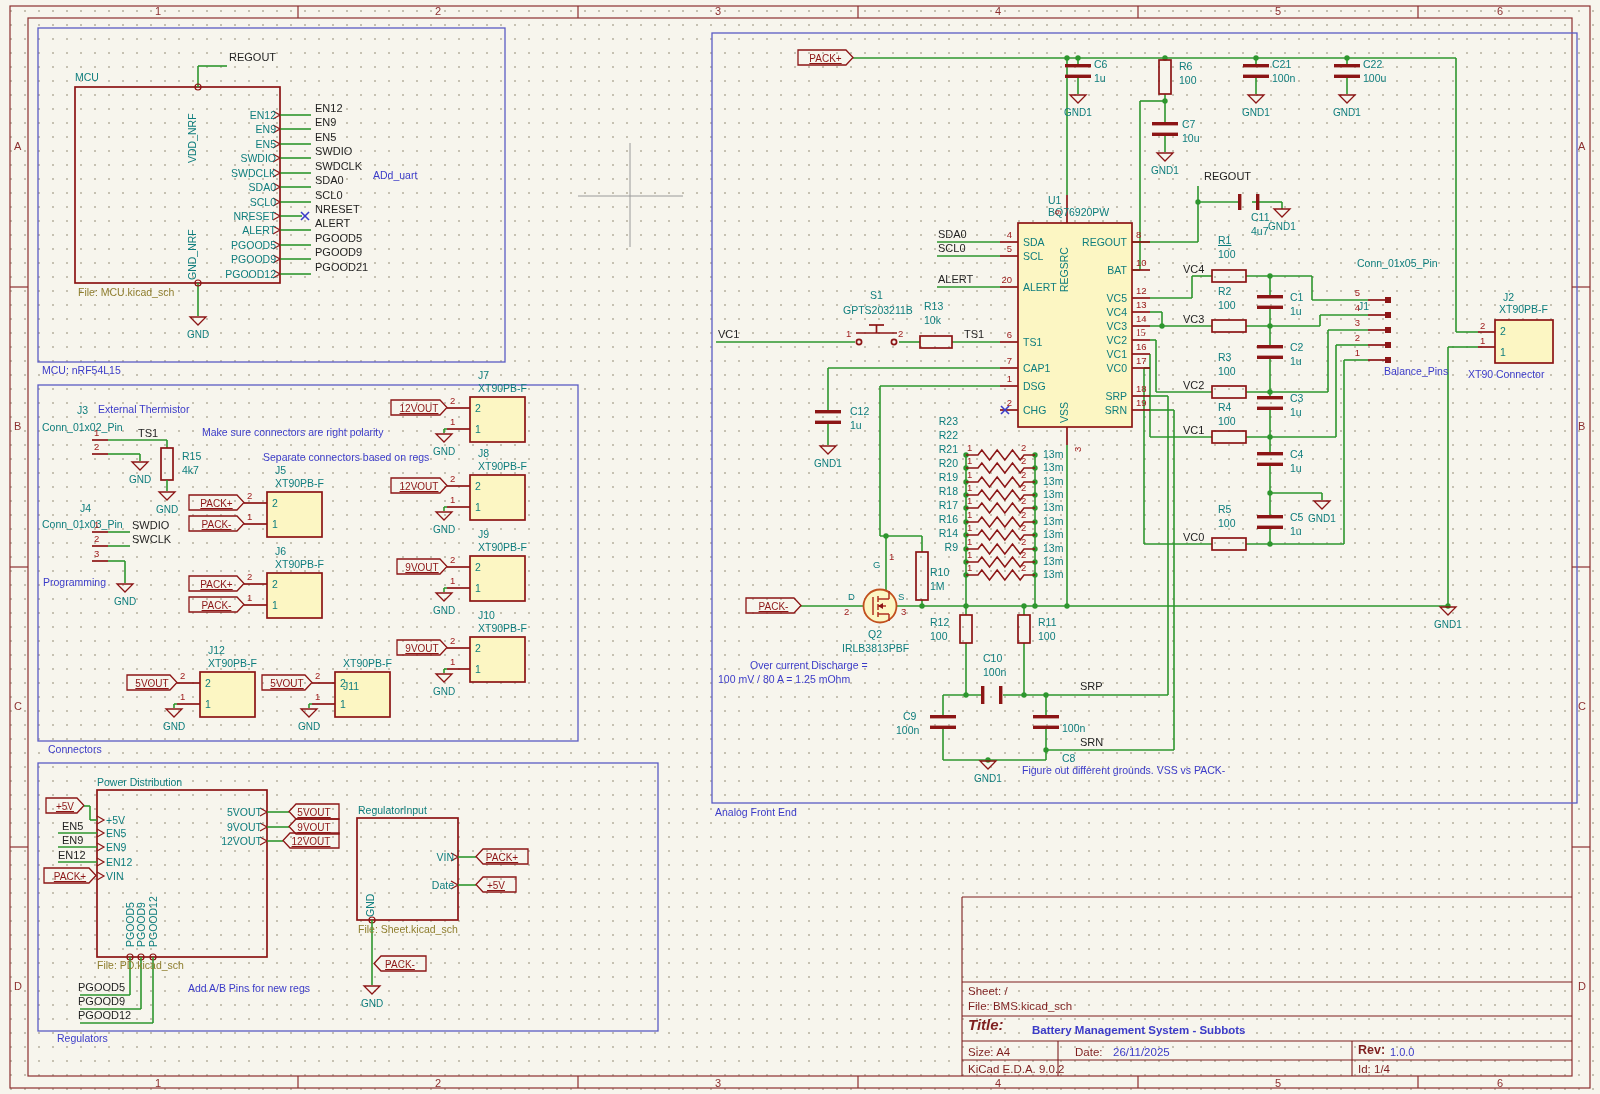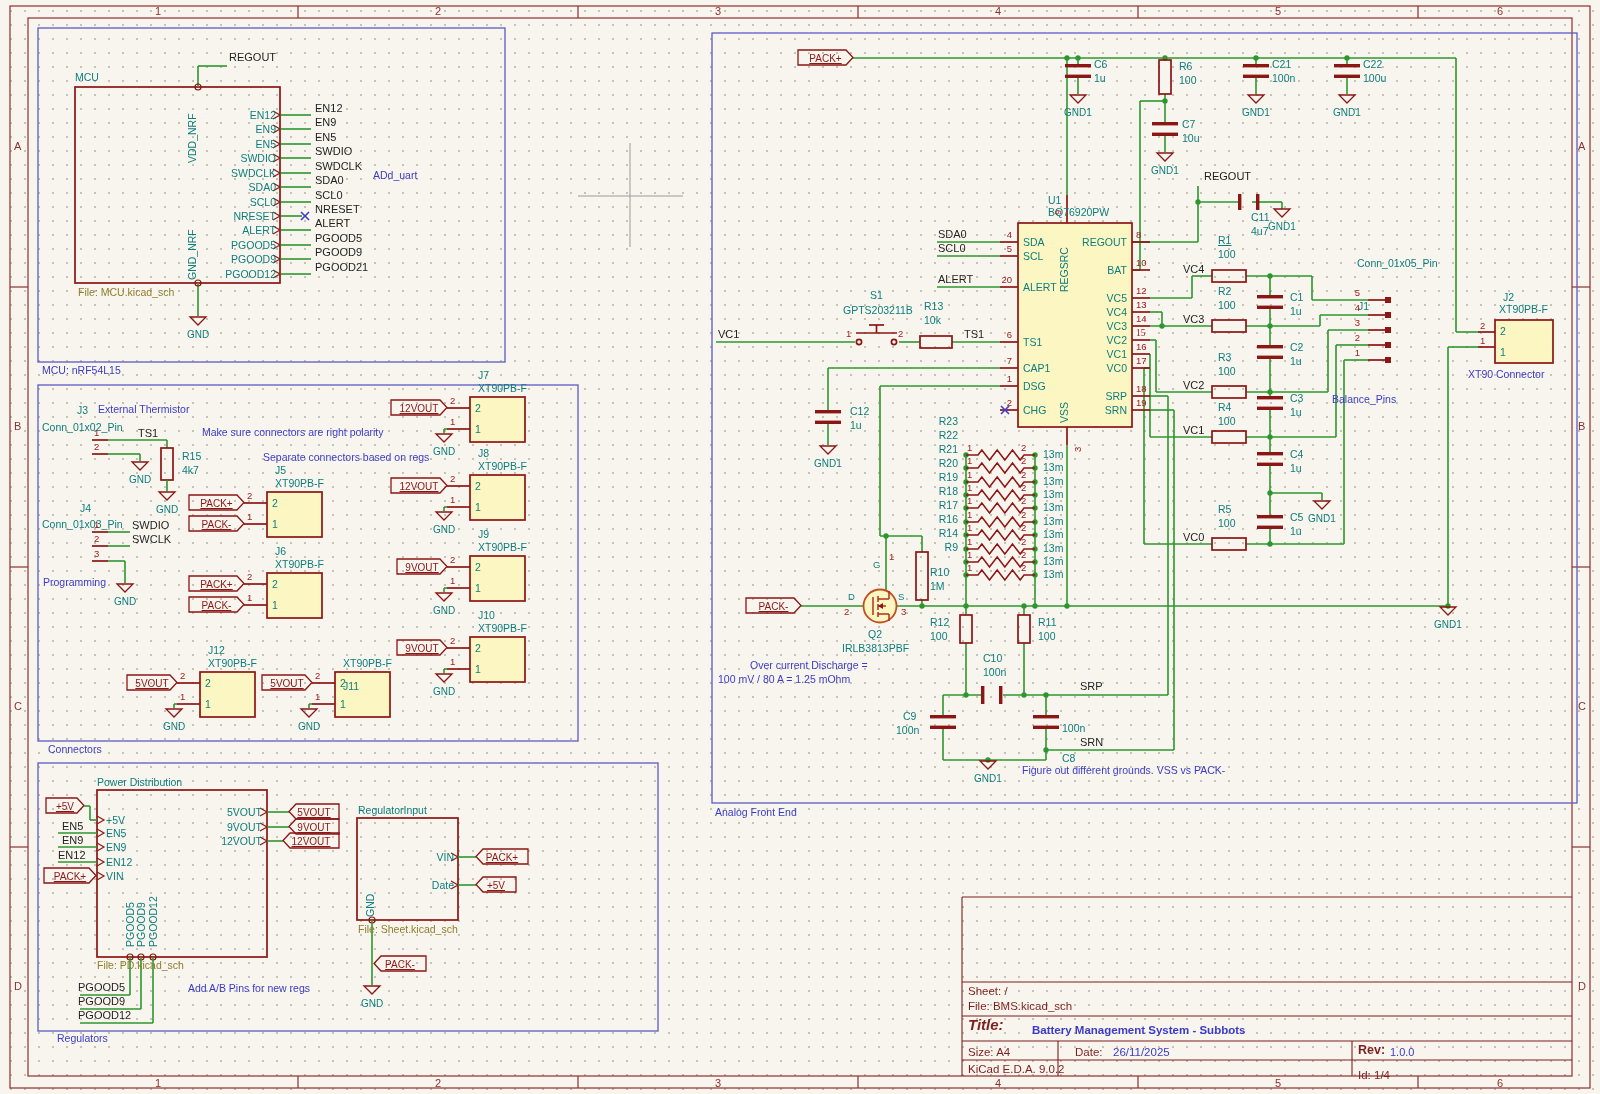--- a/index.html
+++ b/index.html
@@ -828,7 +828,7 @@
       <span class="t pn rt" style="left: 1348px; top: 318px; width: 12px;">3</span>
       <span class="t pn rt" style="left: 1348px; top: 333px; width: 12px;">2</span>
       <span class="t pn rt" style="left: 1348px; top: 348px; width: 12px;">1</span>
-      <span class="t blue" style="left: 1332px; top: 365px; margin-top: 28px;">Balance_Pins</span>
+      <span class="t blue" style="left: 1384px; top: 365px;">Balance_Pins</span>
       <span class="t " style="left: 1503px; top: 291px;">J2</span>
       <span class="t " style="left: 1499px; top: 303px;">XT90PB-F</span>
       <span class="t " style="left: 1500px; top: 325px;">2</span>

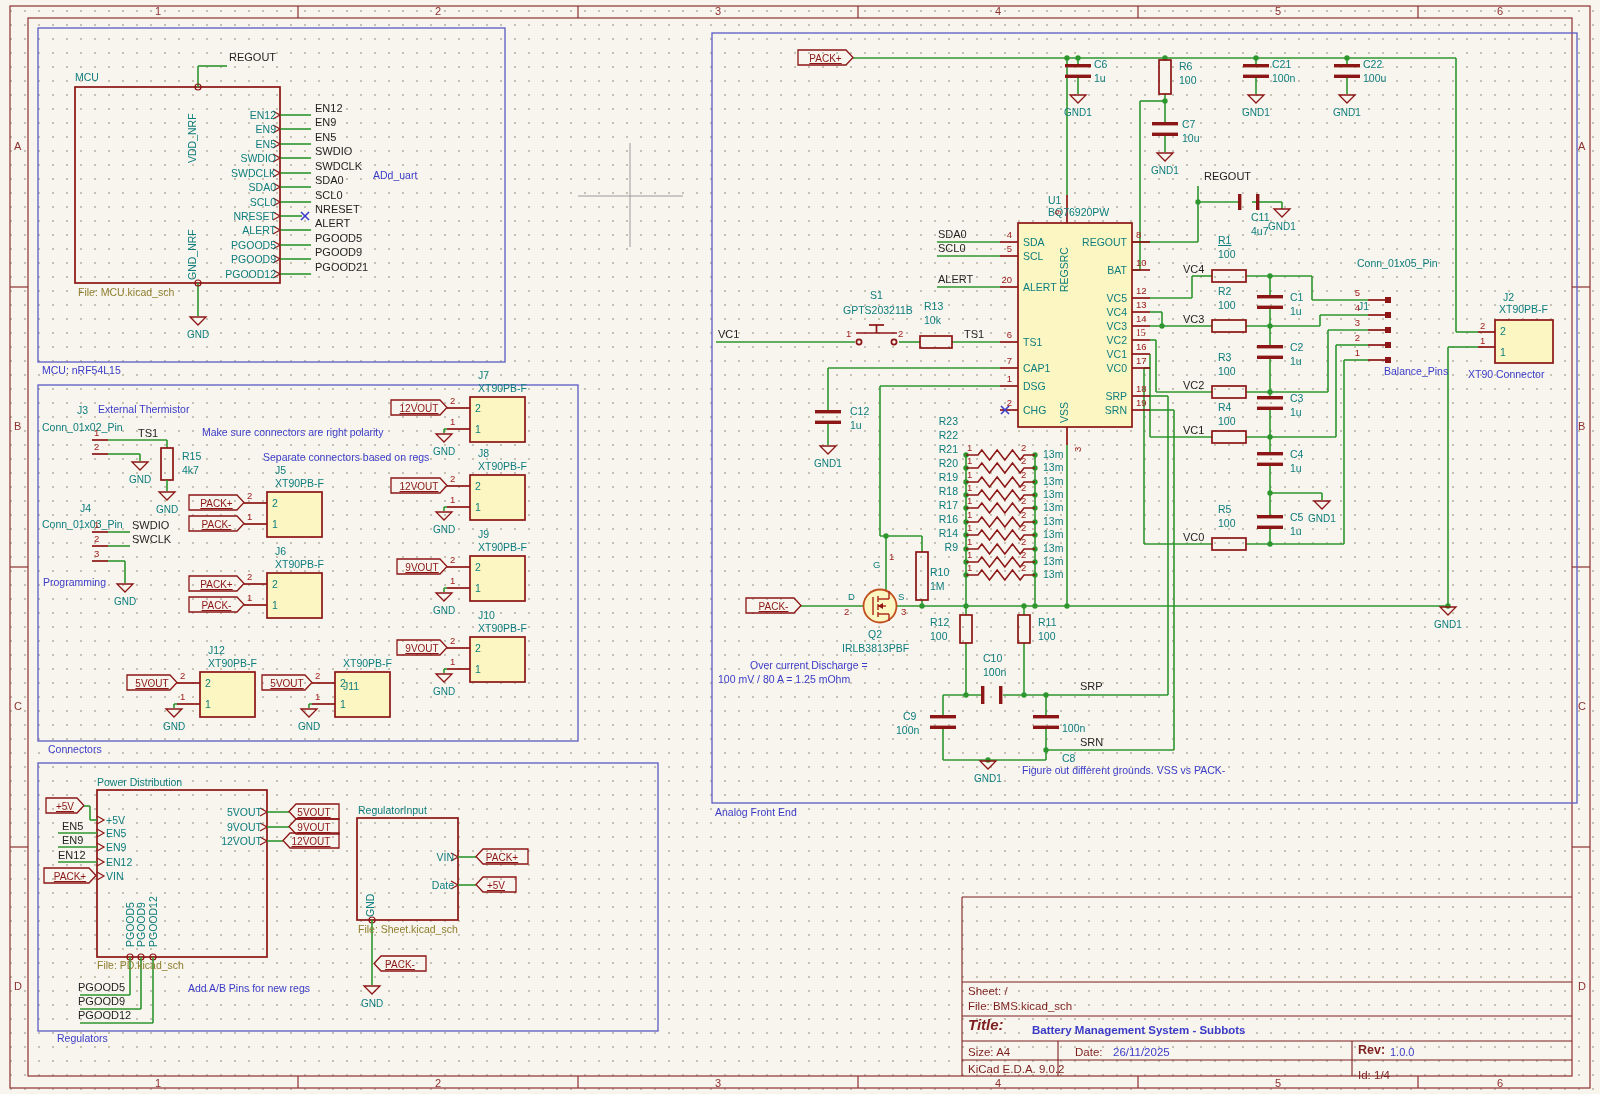--- a/index.html
+++ b/index.html
@@ -503,7 +503,7 @@
       <span class="t tbt" style="left: 1358px; top: 1044px; font-weight: bold; font-size: 12.5px;">Rev:</span>
       <span class="t blue" style="left: 1390px; top: 1046px; font-size: 11px;">1.0.0</span>
       <span class="t tbt" style="left: 968px; top: 1063px;">KiCad E.D.A. 9.0.2</span>
-      <span class="t tbt" style="left: 1358px; top: 1063px; margin-top: 6px;">Id: 1/4</span>
+      <span class="t tbt" style="left: 1358px; top: 1063px;">Id: 1/4</span>
       <span class="t blue" style="left: 42px; top: 364px;">MCU: nRF54L15</span>
       <span class="t blue" style="left: 48px; top: 743px;">Connectors</span>
       <span class="t blue" style="left: 57px; top: 1032px;">Regulators</span>

